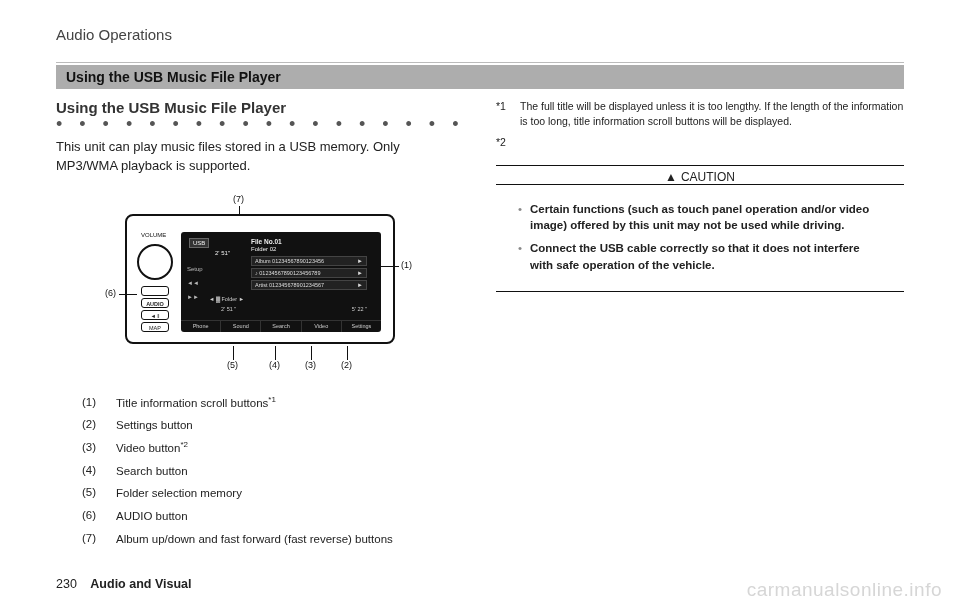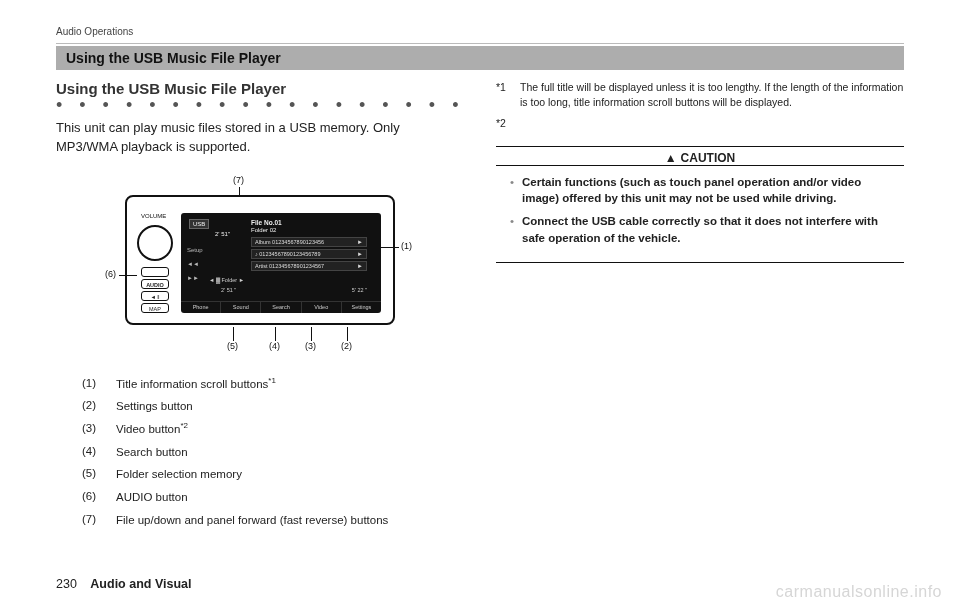--- a/index.html
+++ b/index.html
@@ -17,9 +17,9 @@
     padding: 26px 56px 20px 56px;
   }
   .running-head {
-    font-size: 10px;
+    font-size: 15px;
     color: #444;
-    margin-bottom: 6px;
+    margin-bottom: 19px;
   }
   .rule {
     border: 0;

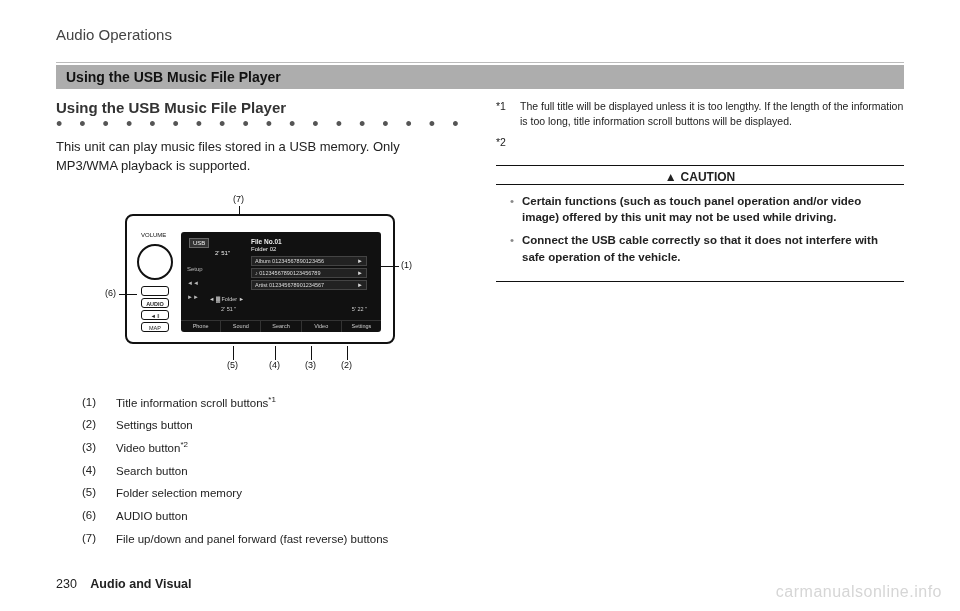--- a/index.html
+++ b/index.html
@@ -180,7 +180,7 @@
   .page-ref { color:#4a6; }
   .caution-wrap { margin-top:14px; }
   .caution-title {
-    text-align:center; font-weight:700; font-size:12px;
+    text-align:center; font-weight:400; font-size:12px;
     border-top:1px solid #111; padding-top:4px;
   }
   .warn-icon {

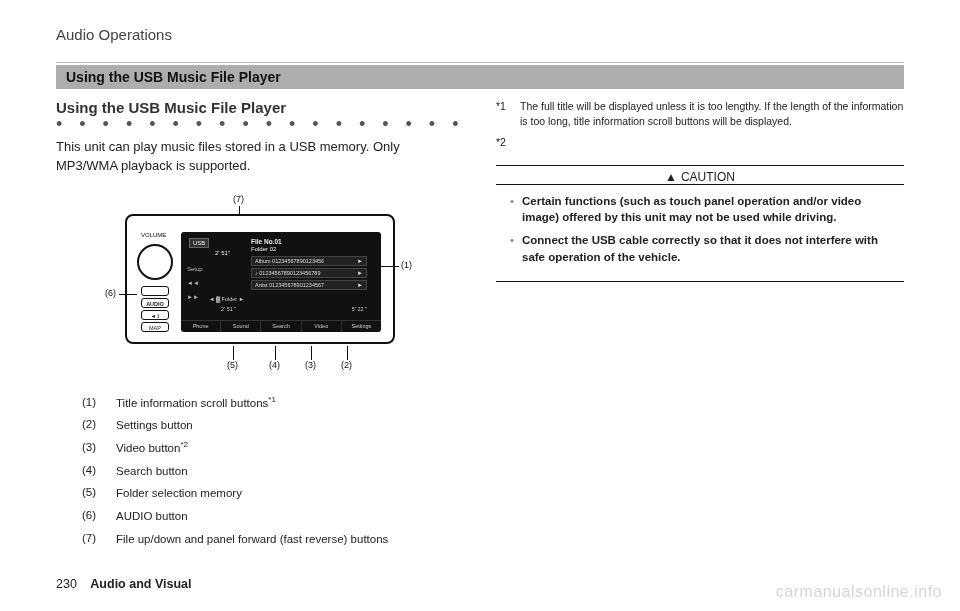--- a/index.html
+++ b/index.html
@@ -197,7 +197,7 @@
     border-bottom:1px solid #111;
   }
   .caution-list {
-    list-style:none; padding:0; margin:0;
+    list-style:none; padding:0; margin:8px;
   }
   .caution-list li {
     position:relative; padding-left:14px;

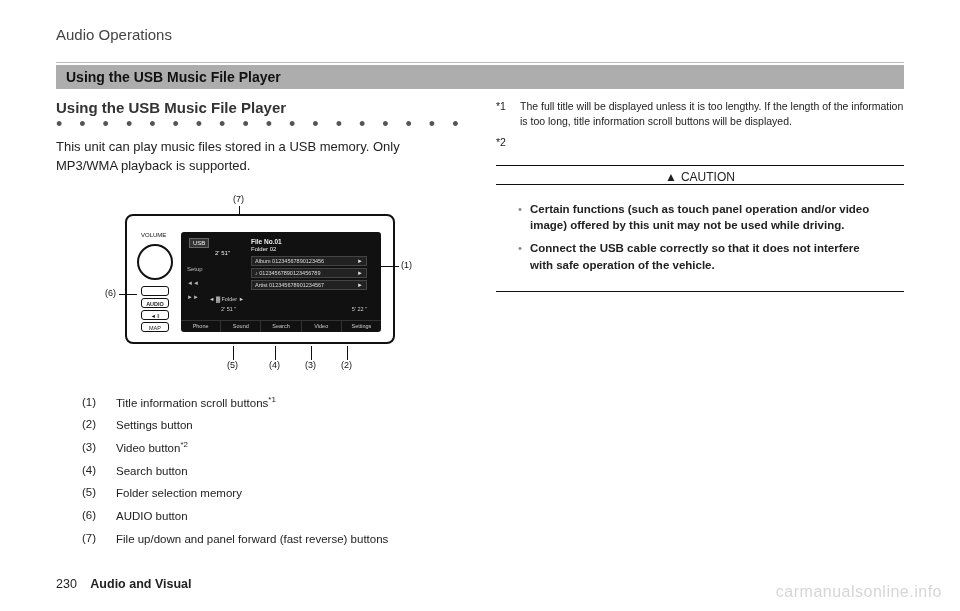--- a/index.html
+++ b/index.html
@@ -325,7 +325,7 @@
           </div>
         <div class="legend-row">
             <span class="num">(7)</span>
-            <span><span>File up/down and panel forward (fast reverse) buttons</span><span class="sup"></span></span>
+            <span><span>Album up/down and fast forward (fast reverse) buttons</span><span class="sup"></span></span>
           </div>
       </div>
     </div>

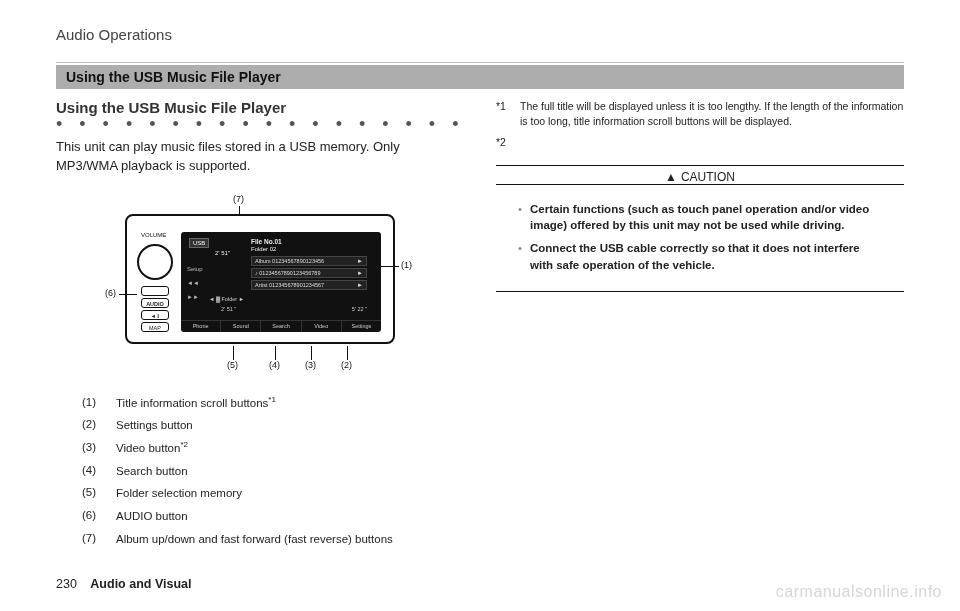--- a/index.html
+++ b/index.html
@@ -215,7 +215,7 @@
   .footer .psec { font-weight:700; }
   .watermark {
     position:absolute; right:18px; bottom:10px;
-    font-size:16px; color:#d6d6d6; letter-spacing:0.5px;
+    font-size:19px; color:#d6d6d6; letter-spacing:0.5px;
   }
 </style>
 </head>

